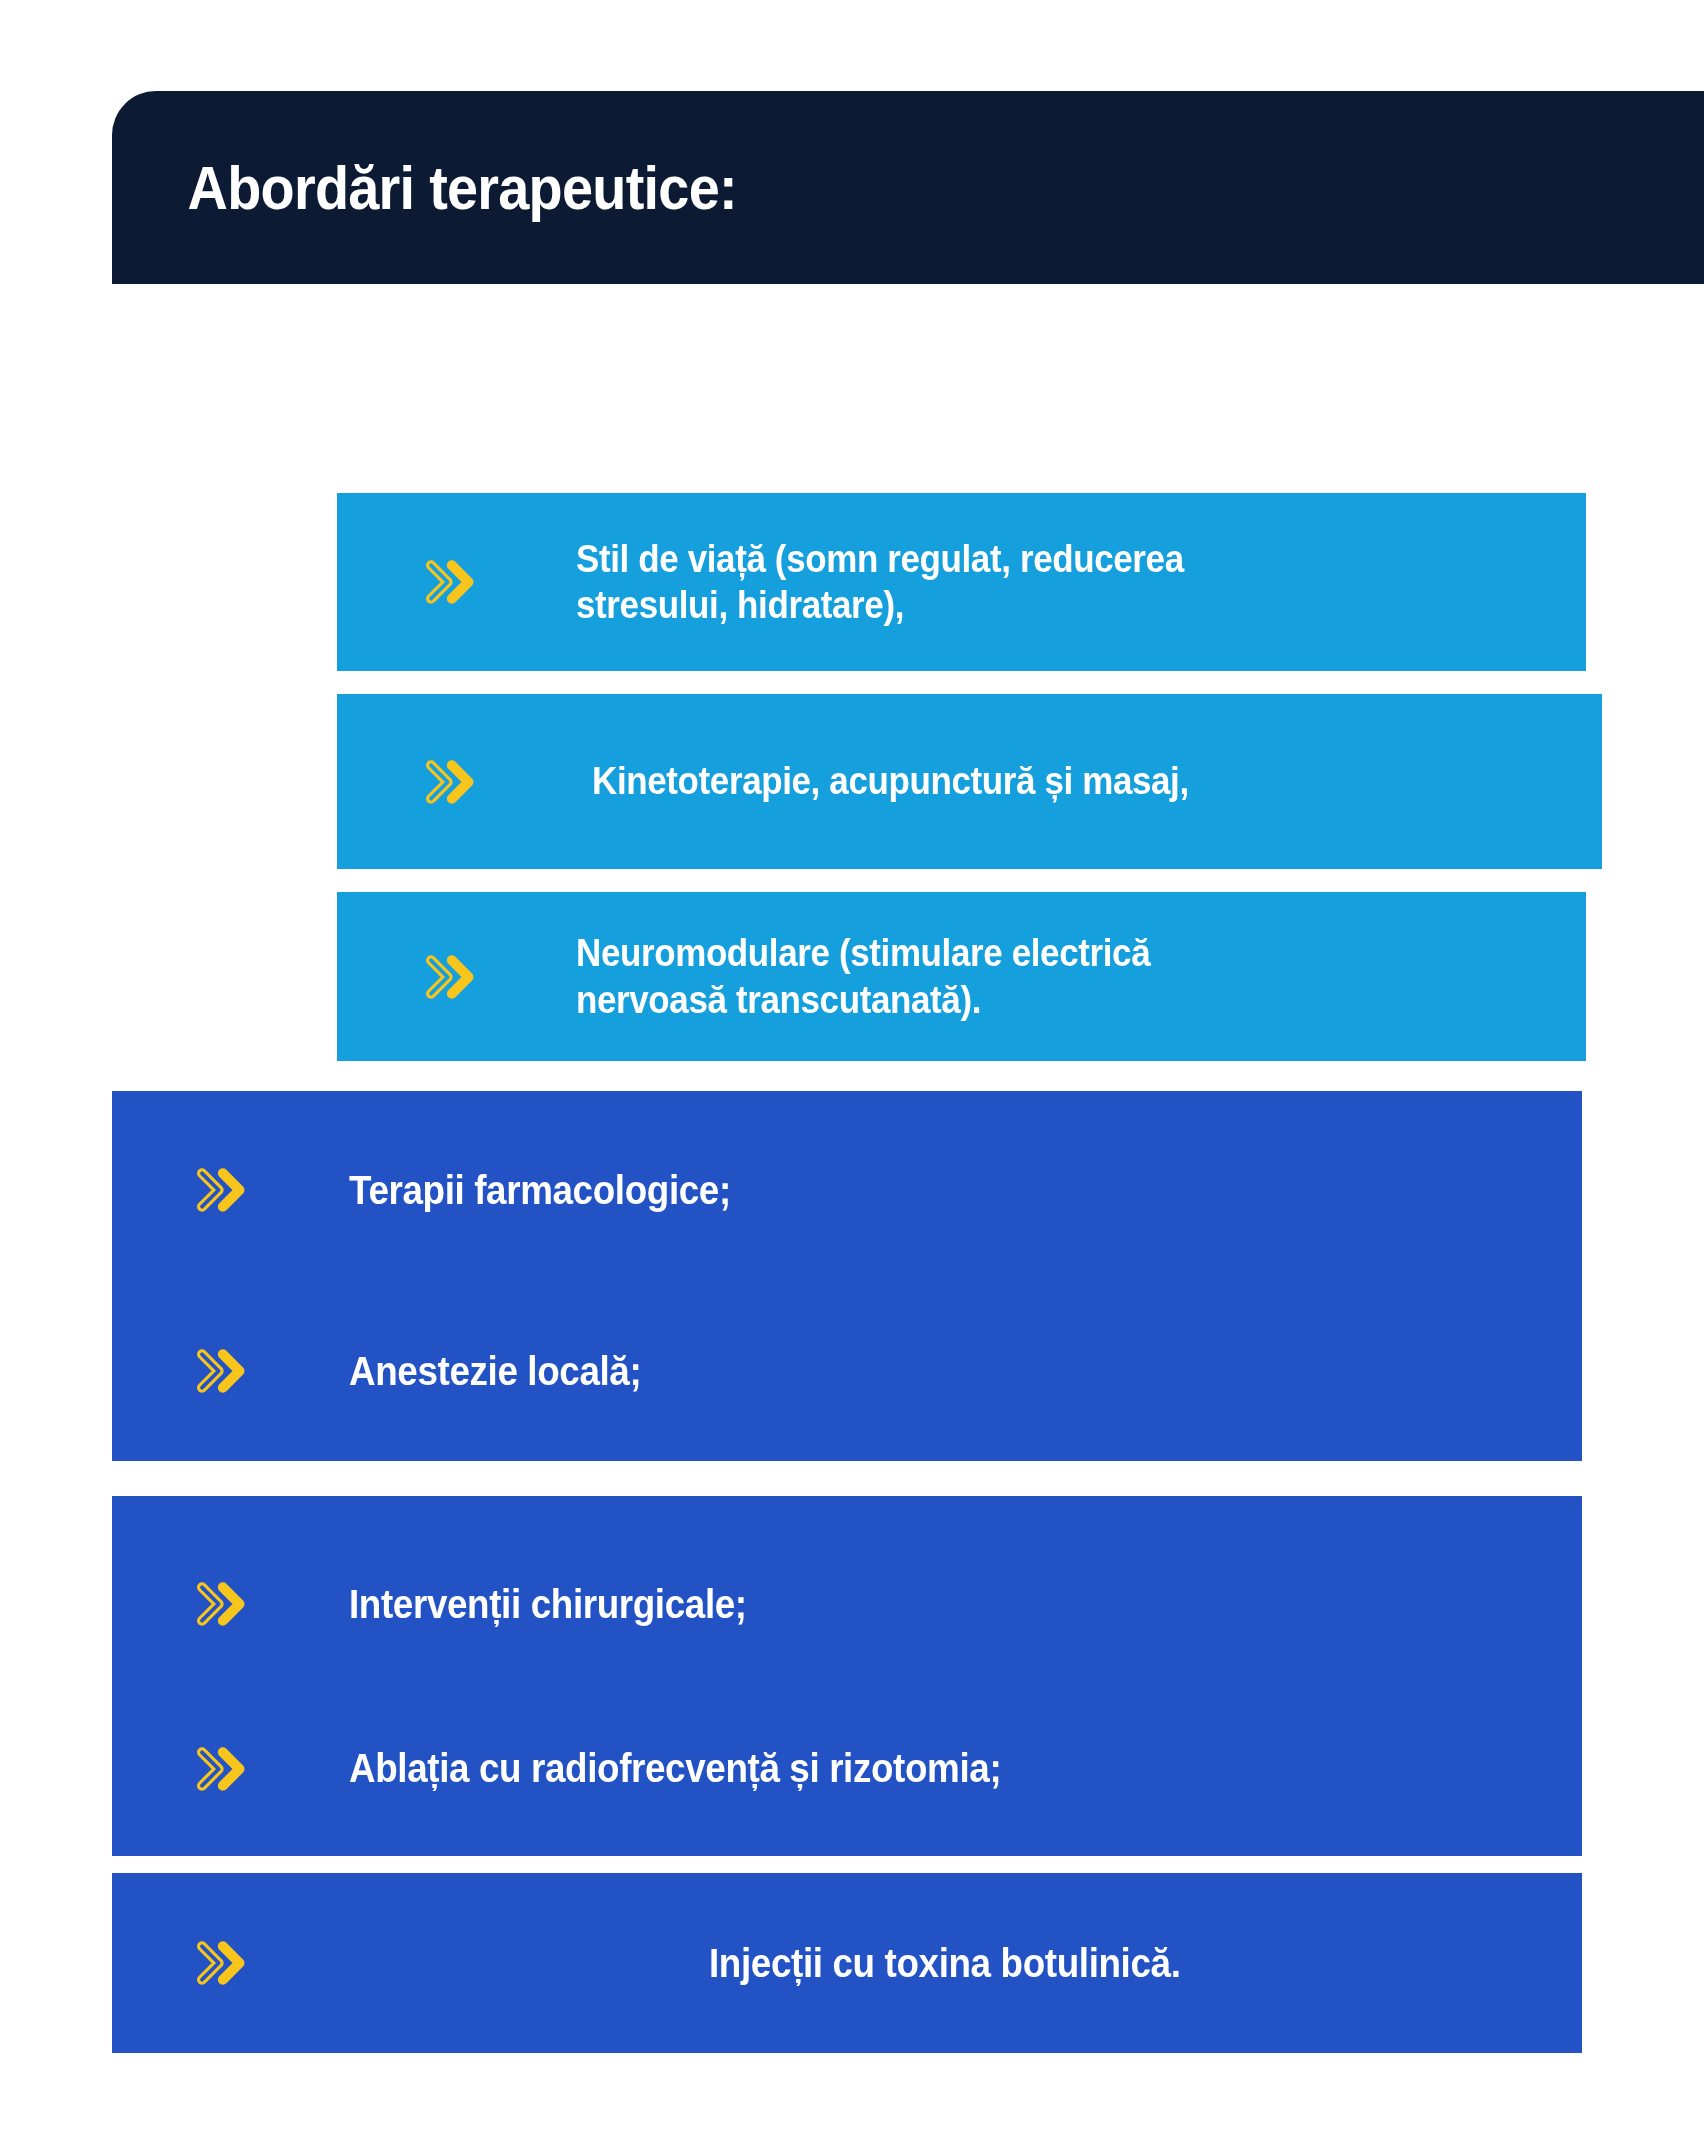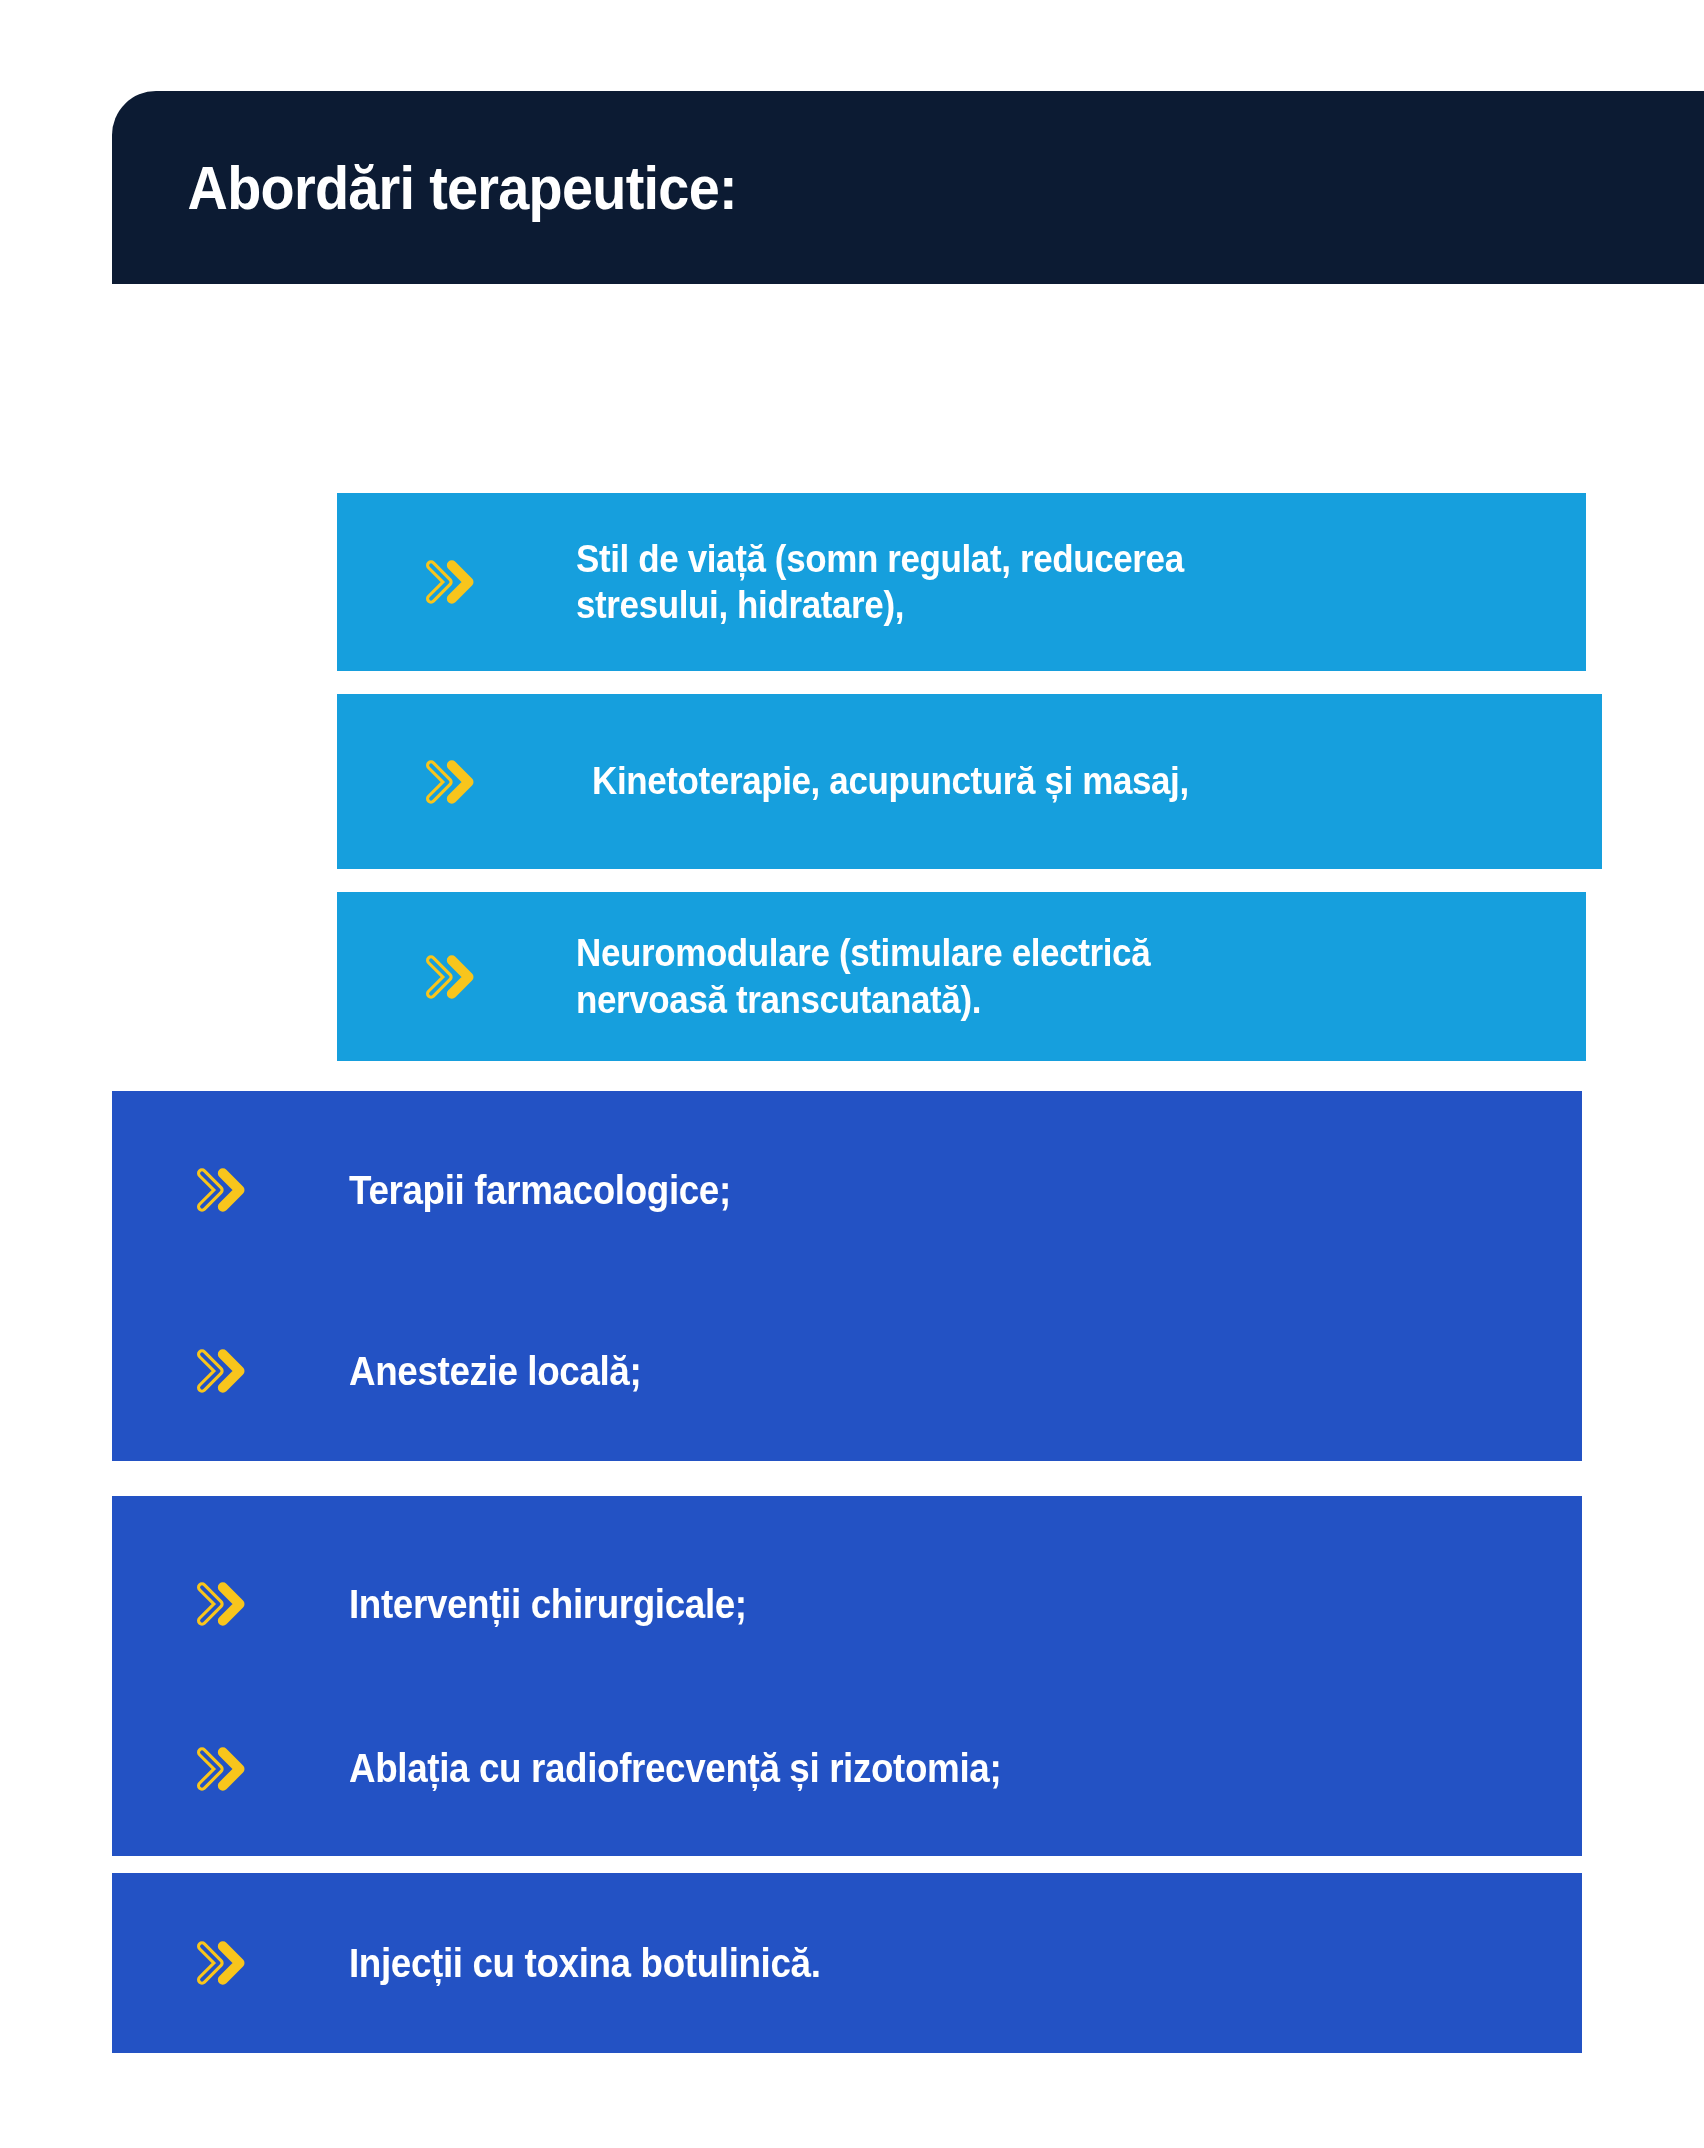--- a/index.html
+++ b/index.html
@@ -97,7 +97,7 @@
   .b3 { top: 1281px; height: 180px; }
   .b4 { top: 1484px; height: 216px; margin-top: 12px; }
   .b5 { top: 1681px; height: 175px; }
-  .b6 { top: 1873px; height: 180px; }
+  .b6 { top: 1873px; height: 180px; justify-content: center; }
 </style>
 </head>
 <body>

